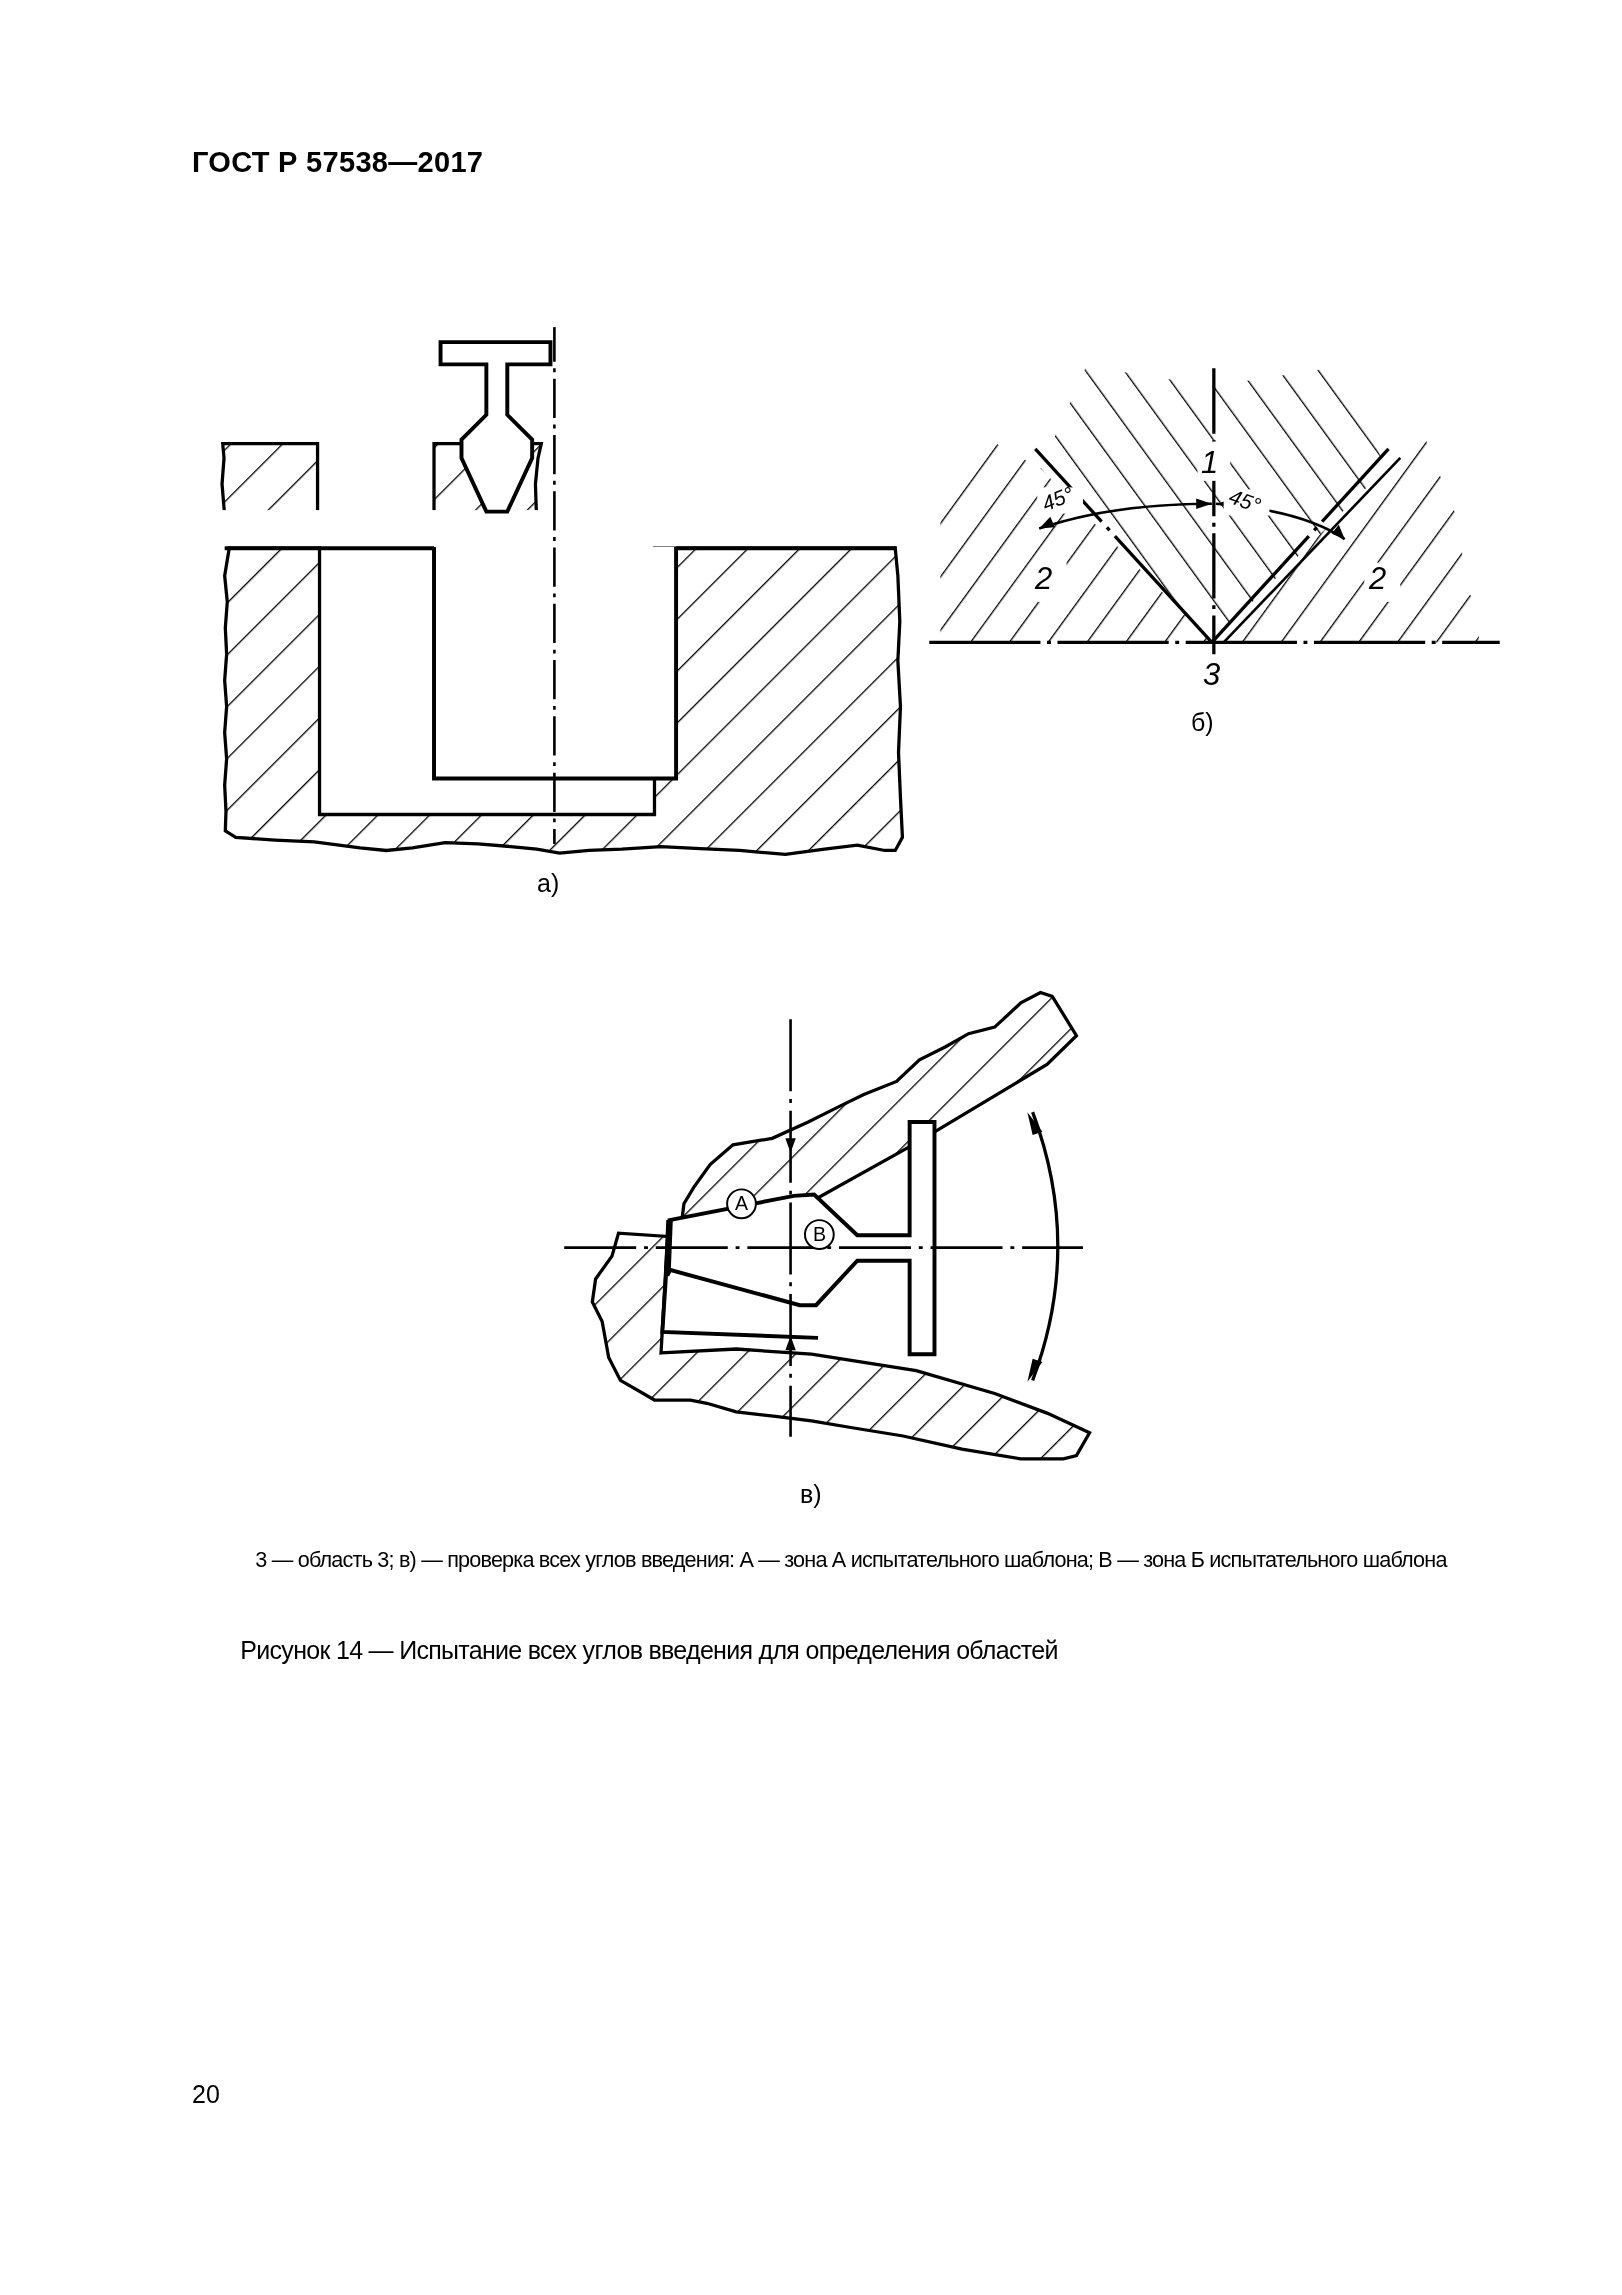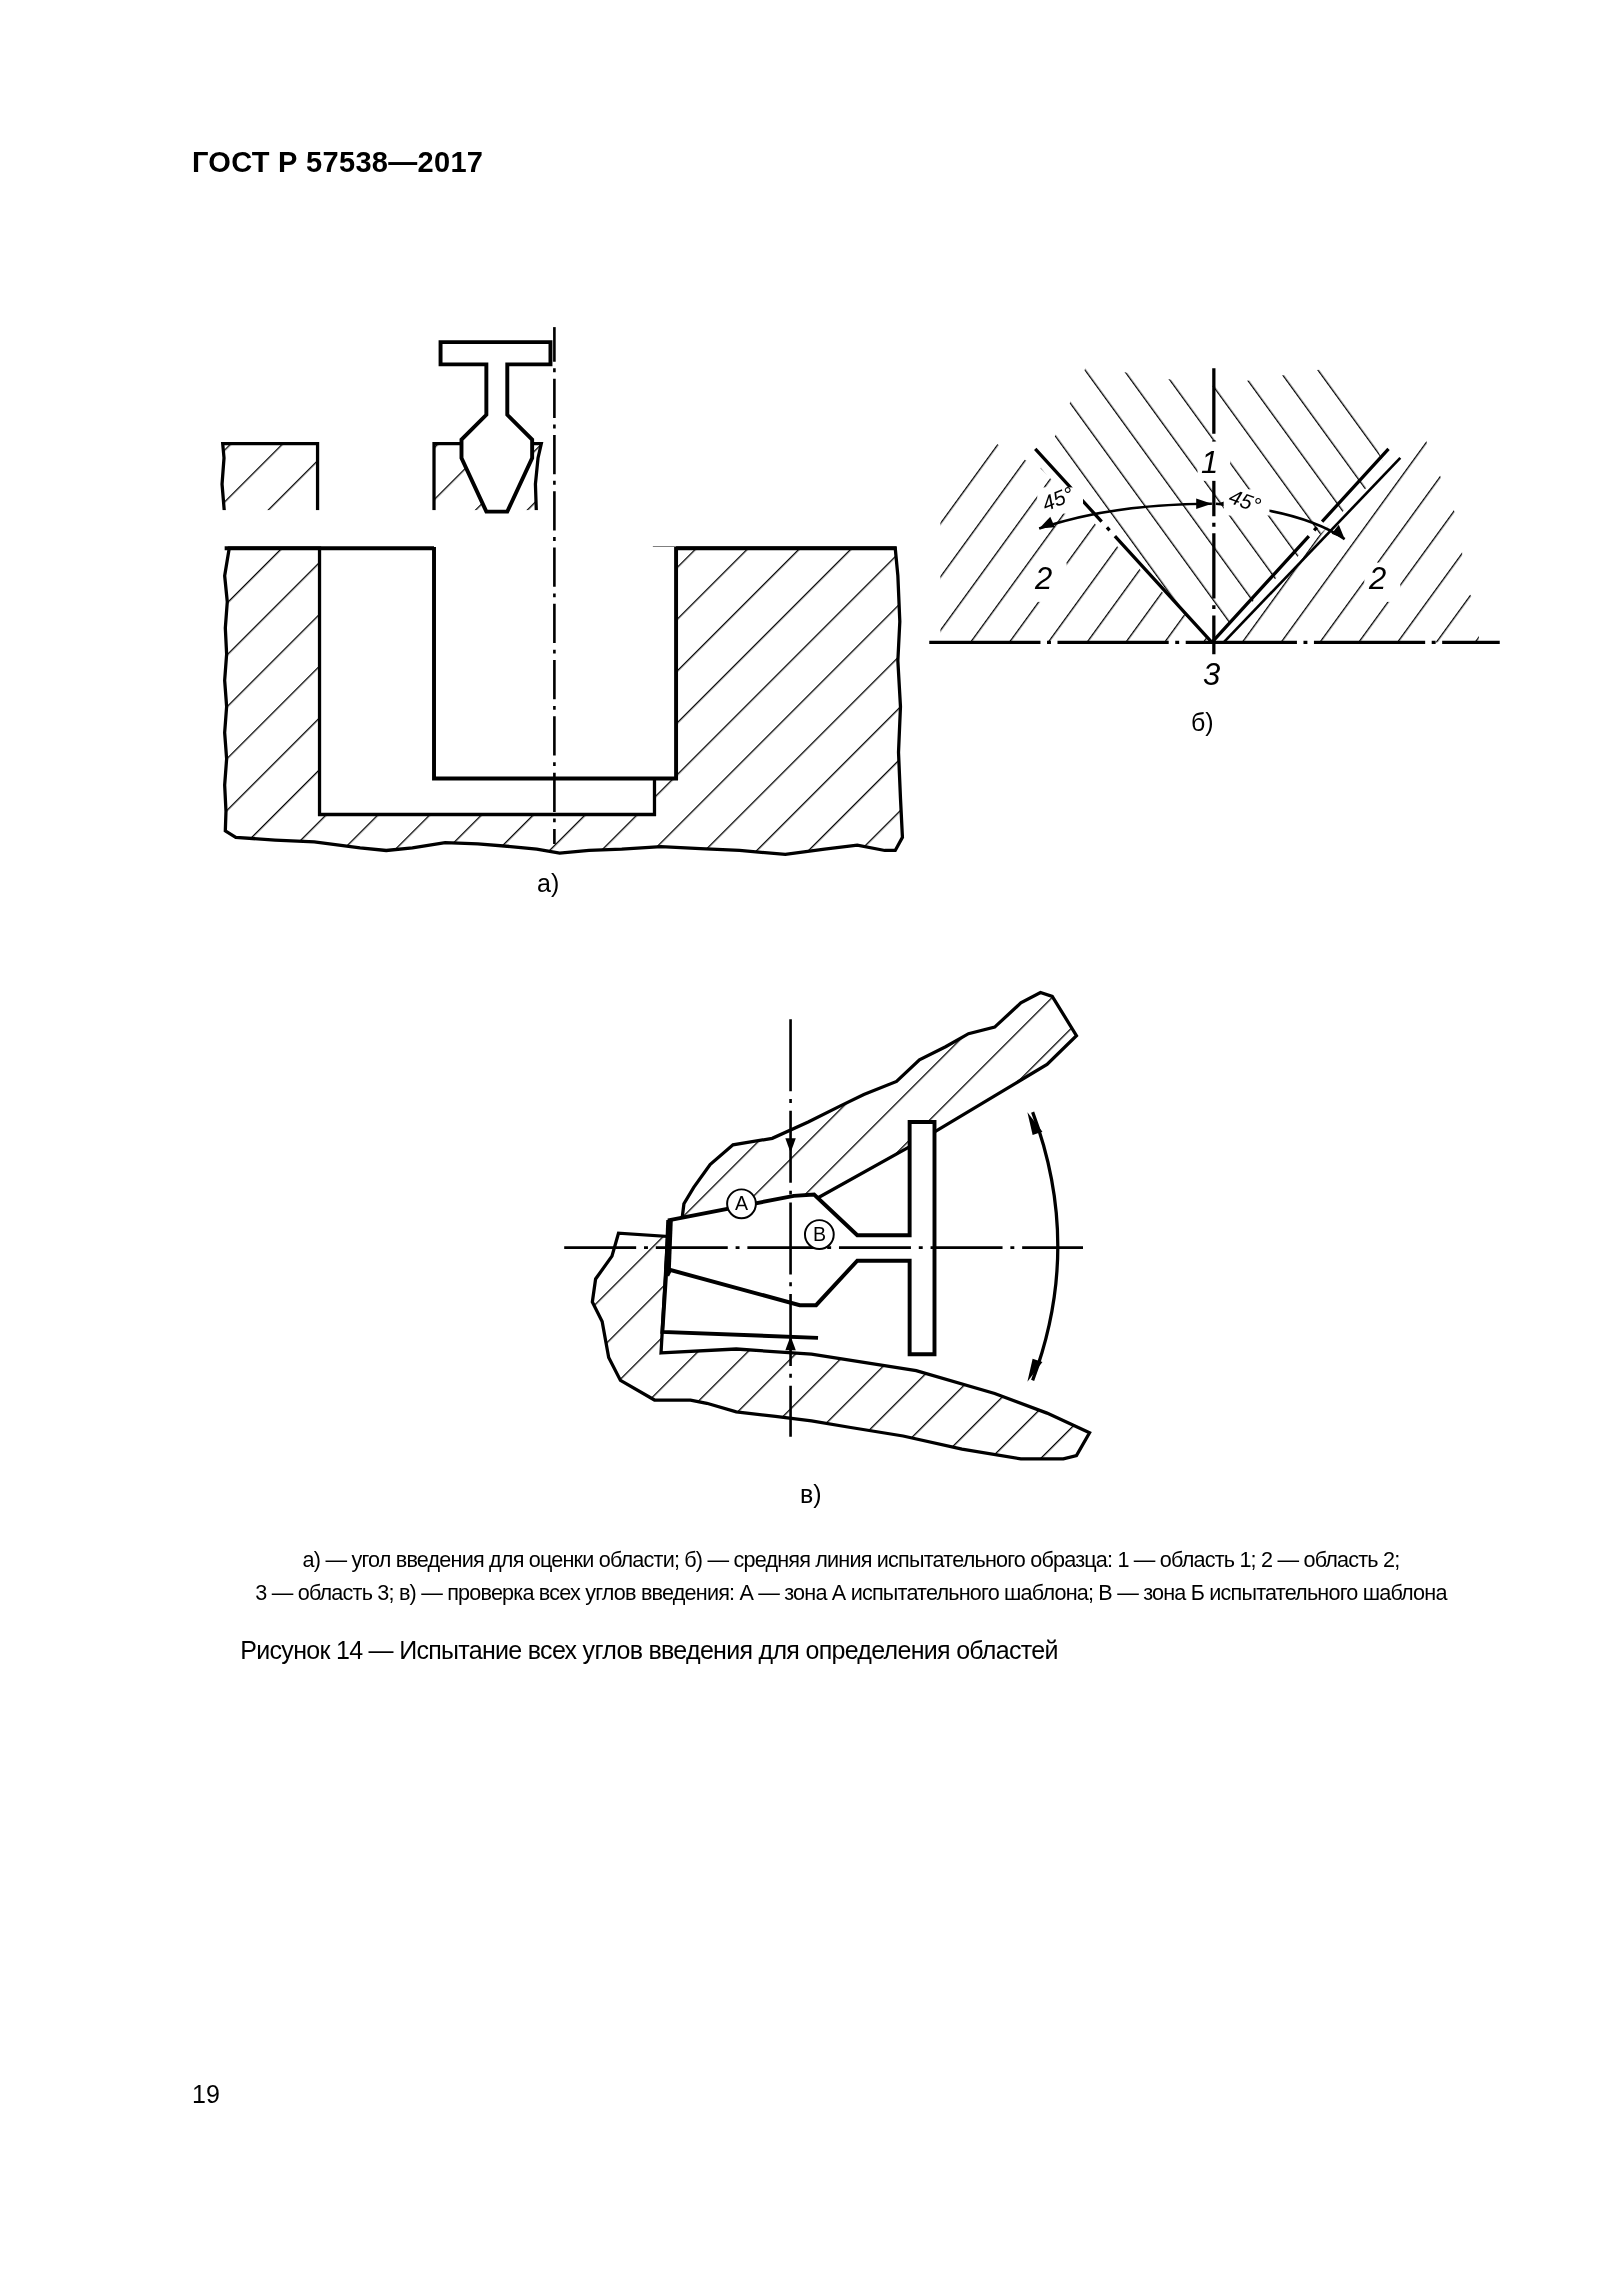--- a/index.html
+++ b/index.html
@@ -145,7 +145,6 @@
 <div class="zone" style="left:813px; top:1223px;">B</div>
 
 <div class="legend">
-  <span class="line2">а) — угол введения для оценки области; б) — средняя линия испытательного образца: 1 — область 1; 2 — область 2;</span>
   <span class="line2">3 — область 3; в) — проверка всех углов введения: А — зона А испытательного шаблона; В — зона Б испытательного шаблона</span>
 </div>
 

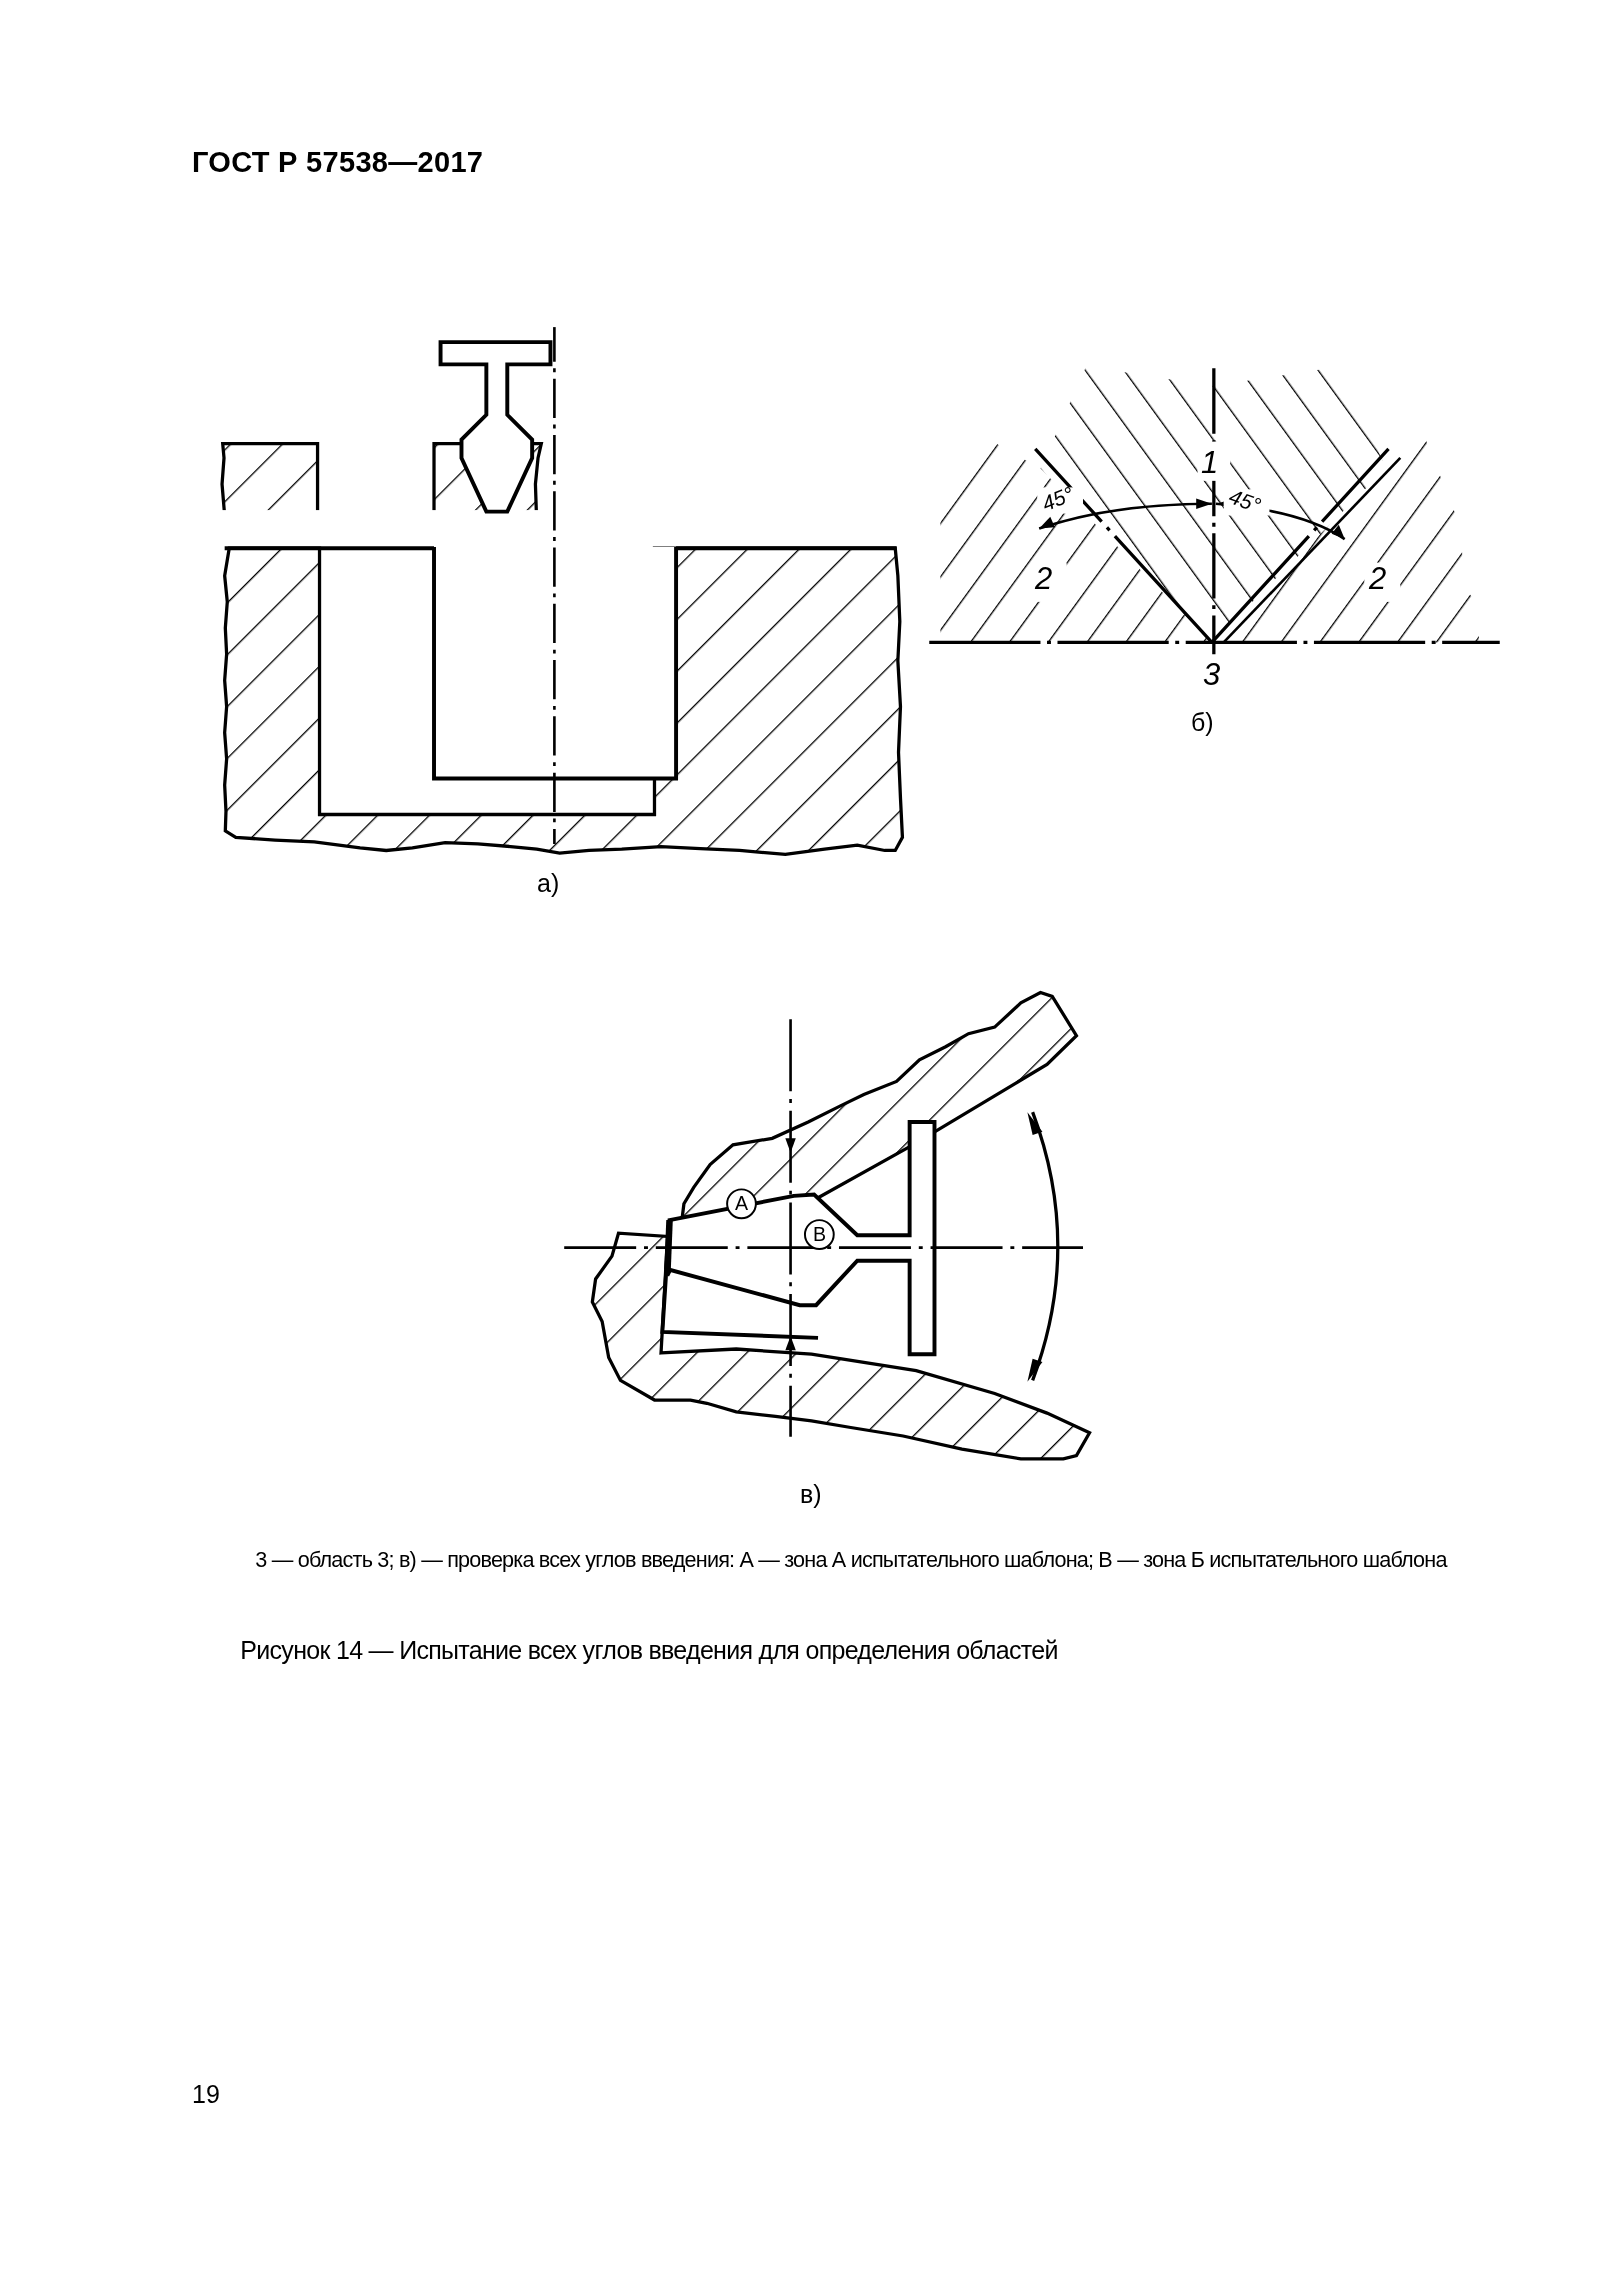--- a/index.html
+++ b/index.html
@@ -150,7 +150,7 @@
 
 <div class="caption">Рисунок  14 — Испытание всех углов введения для определения областей</div>
 
-<div class="pageno">19</div>
+<div class="pageno">20</div>
 
 
 </body></html>

